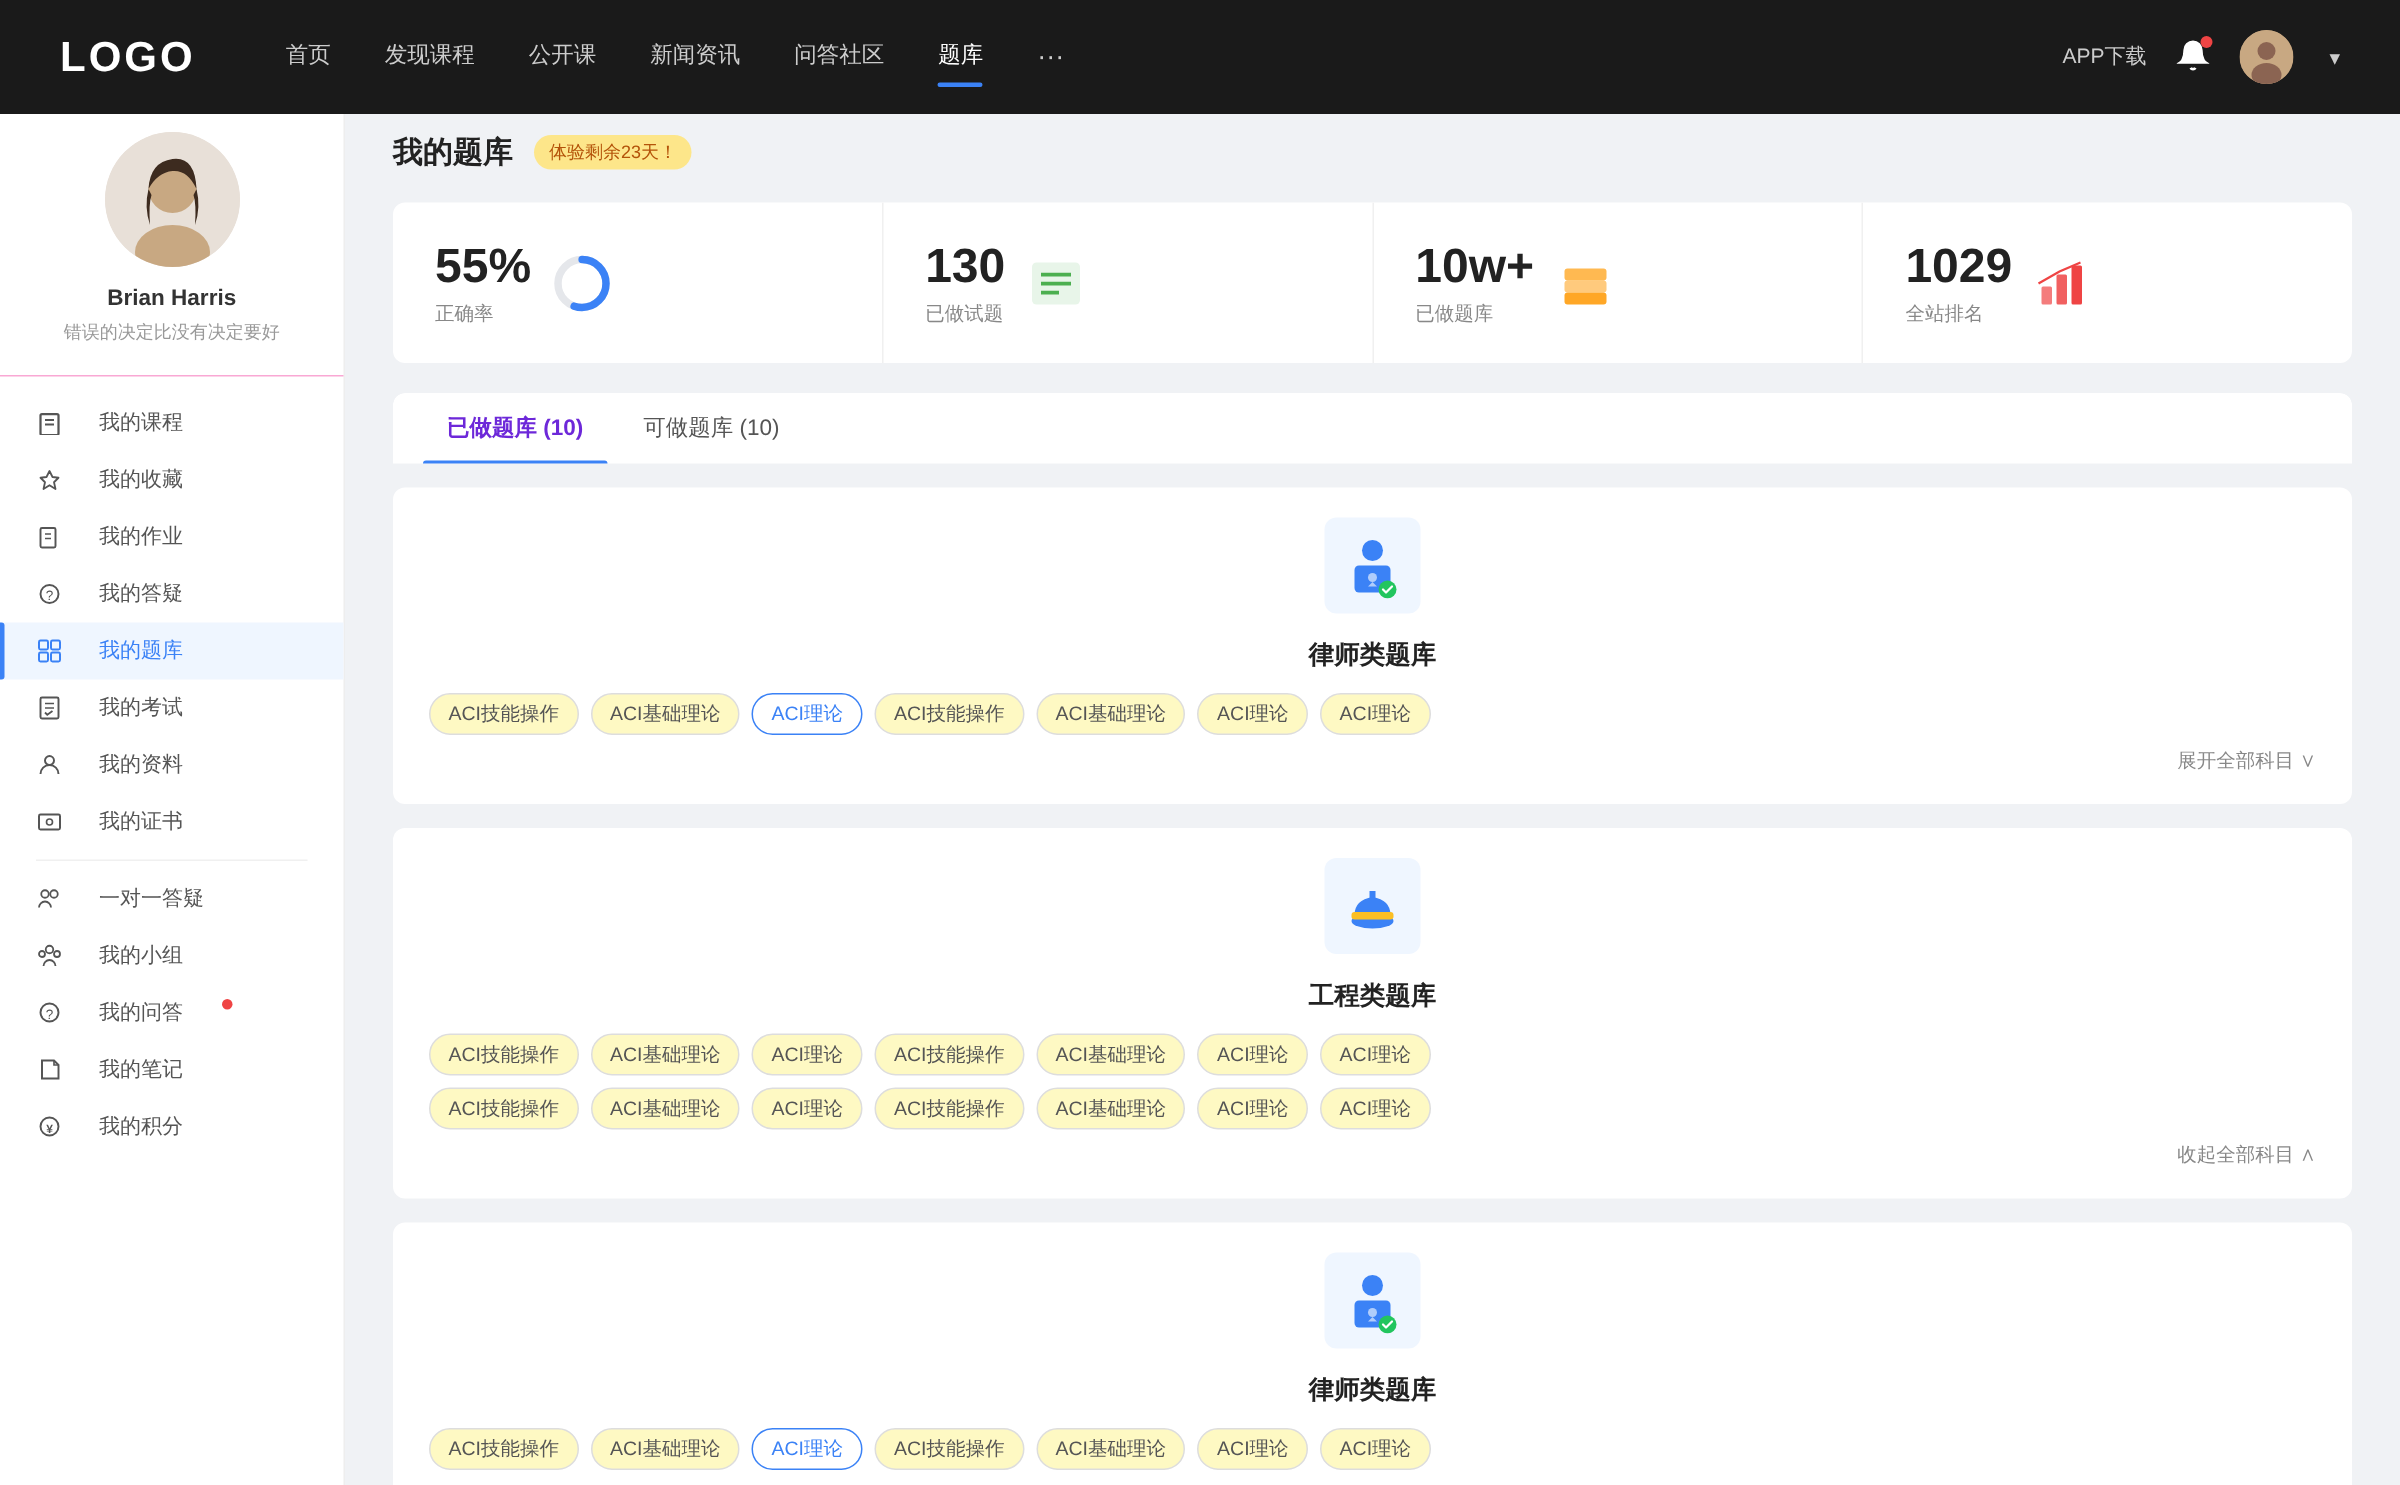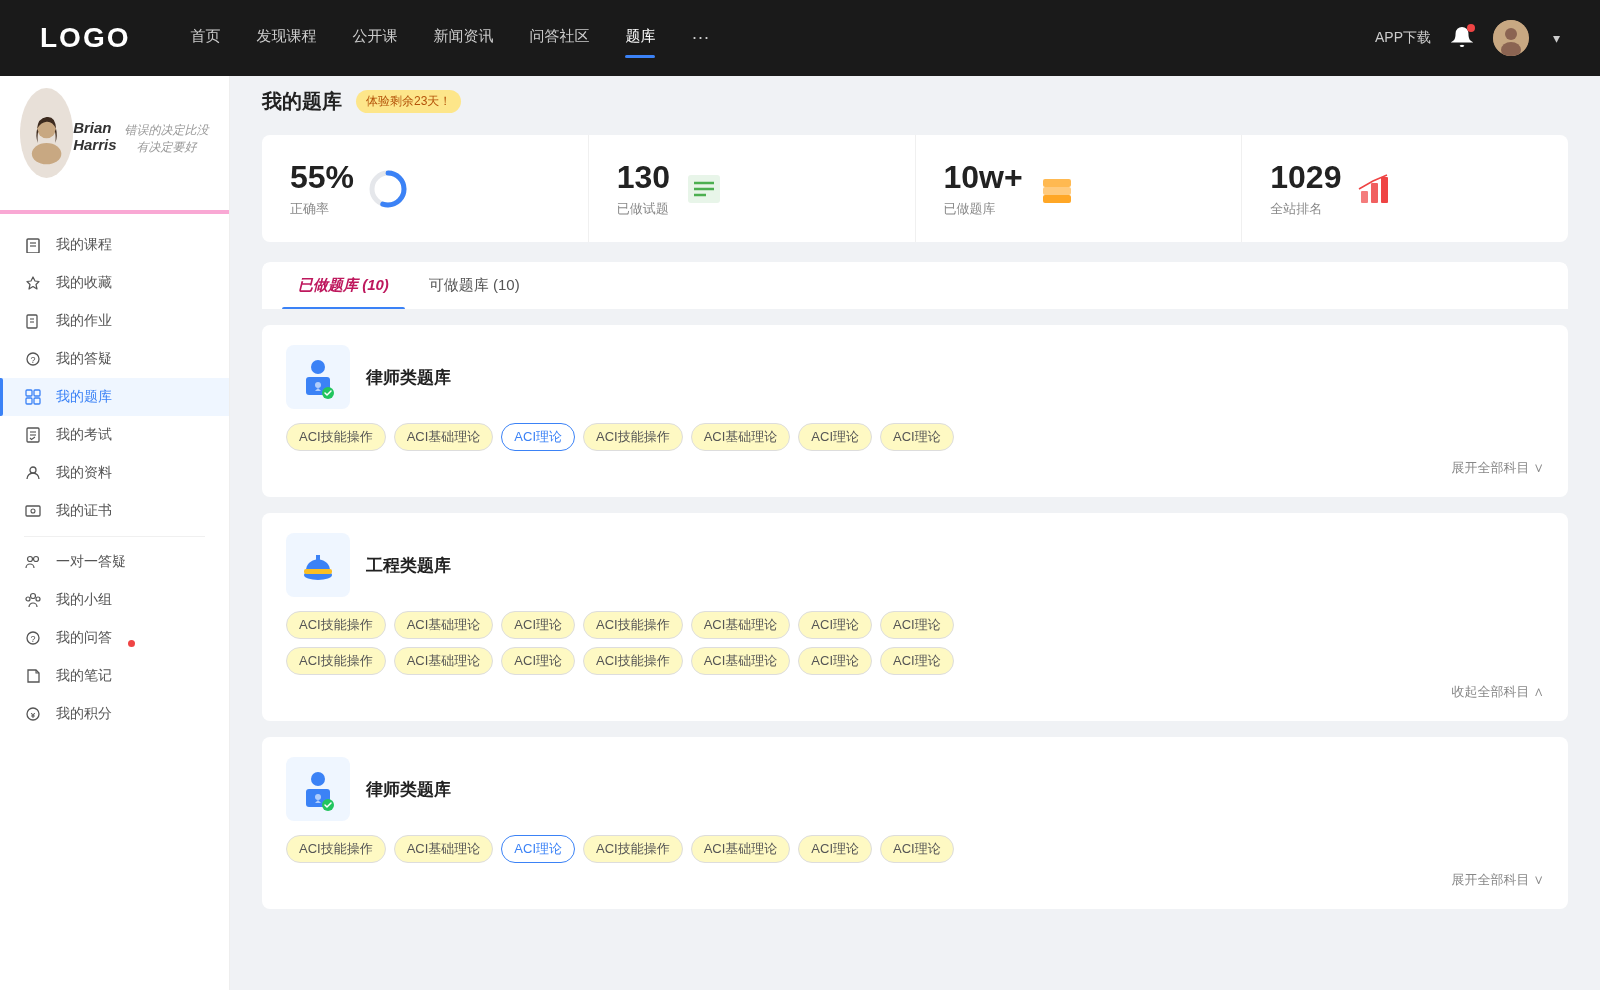--- a/index.html
+++ b/index.html
@@ -103,11 +103,10 @@
     }
     .sidebar-profile {
       display: flex;
-      flex-direction: row;
+      flex-direction: column;
       align-items: center;
       padding: 0 20px 20px;
-      border-bottom: 4px solid #f9a8d4;
-      font-style: italic;
+      border-bottom: 1px solid #f9a8d4;
     }
     .avatar-circle {
       width: 90px; height: 90px;

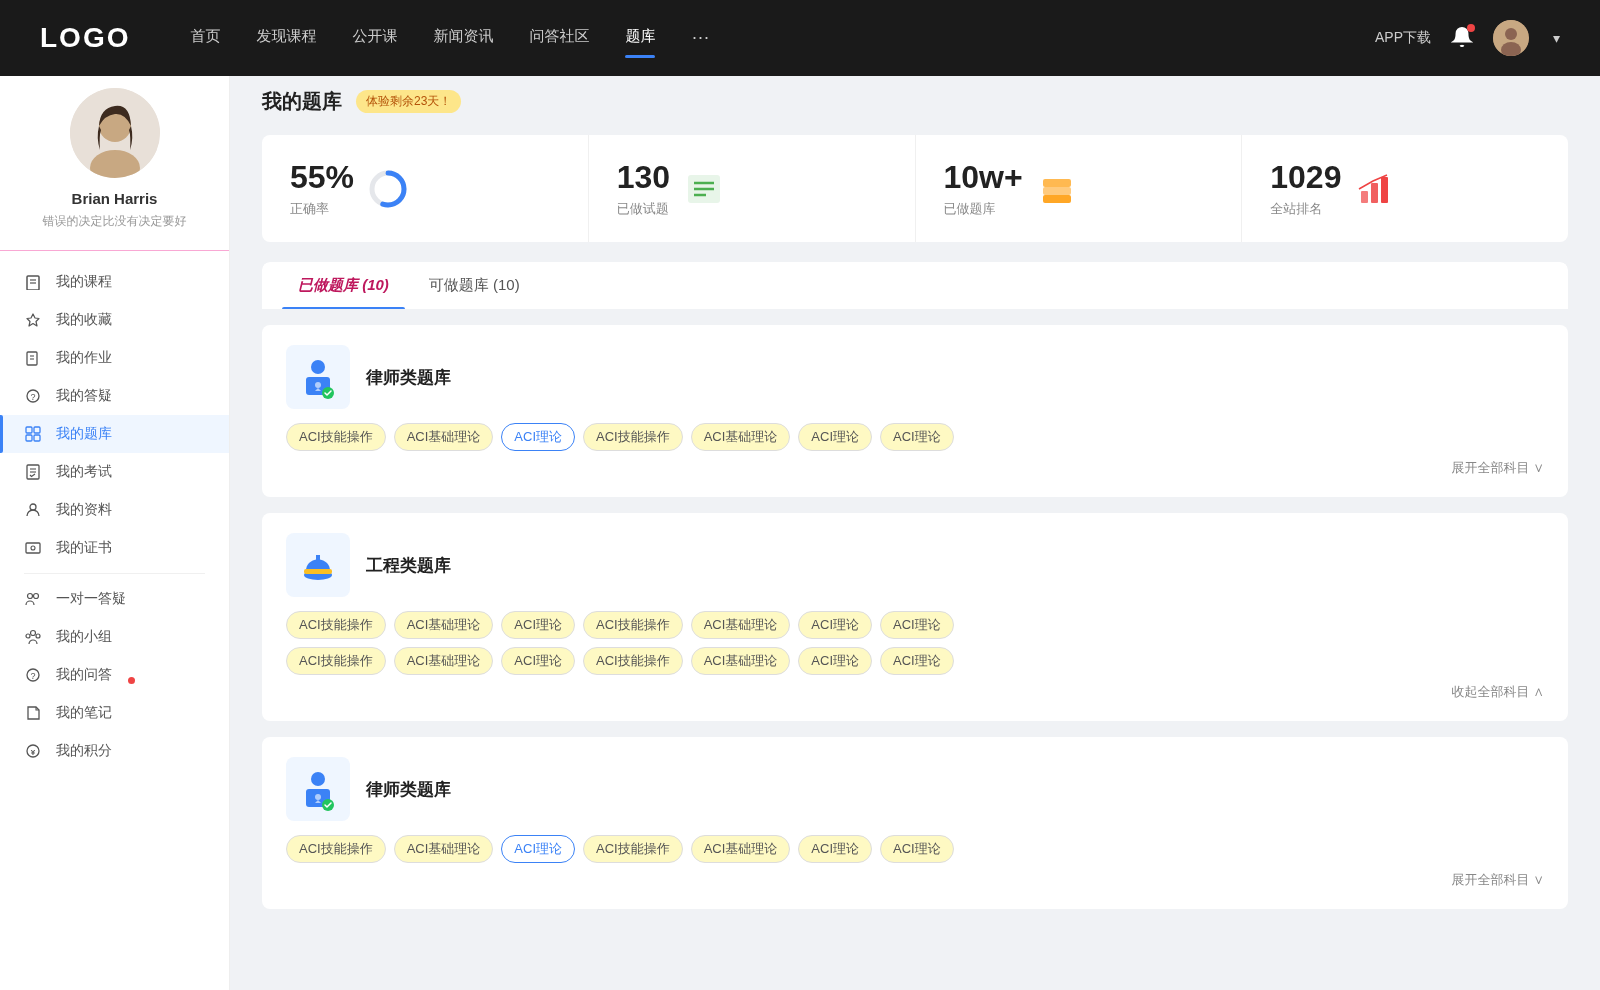--- a/index.html
+++ b/index.html
@@ -134,8 +134,8 @@
     }
     .menu-item {
       display: flex;
-      align-items: flex-end;
-      gap: 14px;
+      align-items: flex-start;
+      gap: 24px;
       padding: 10px 24px;
       cursor: pointer;
       color: #555;

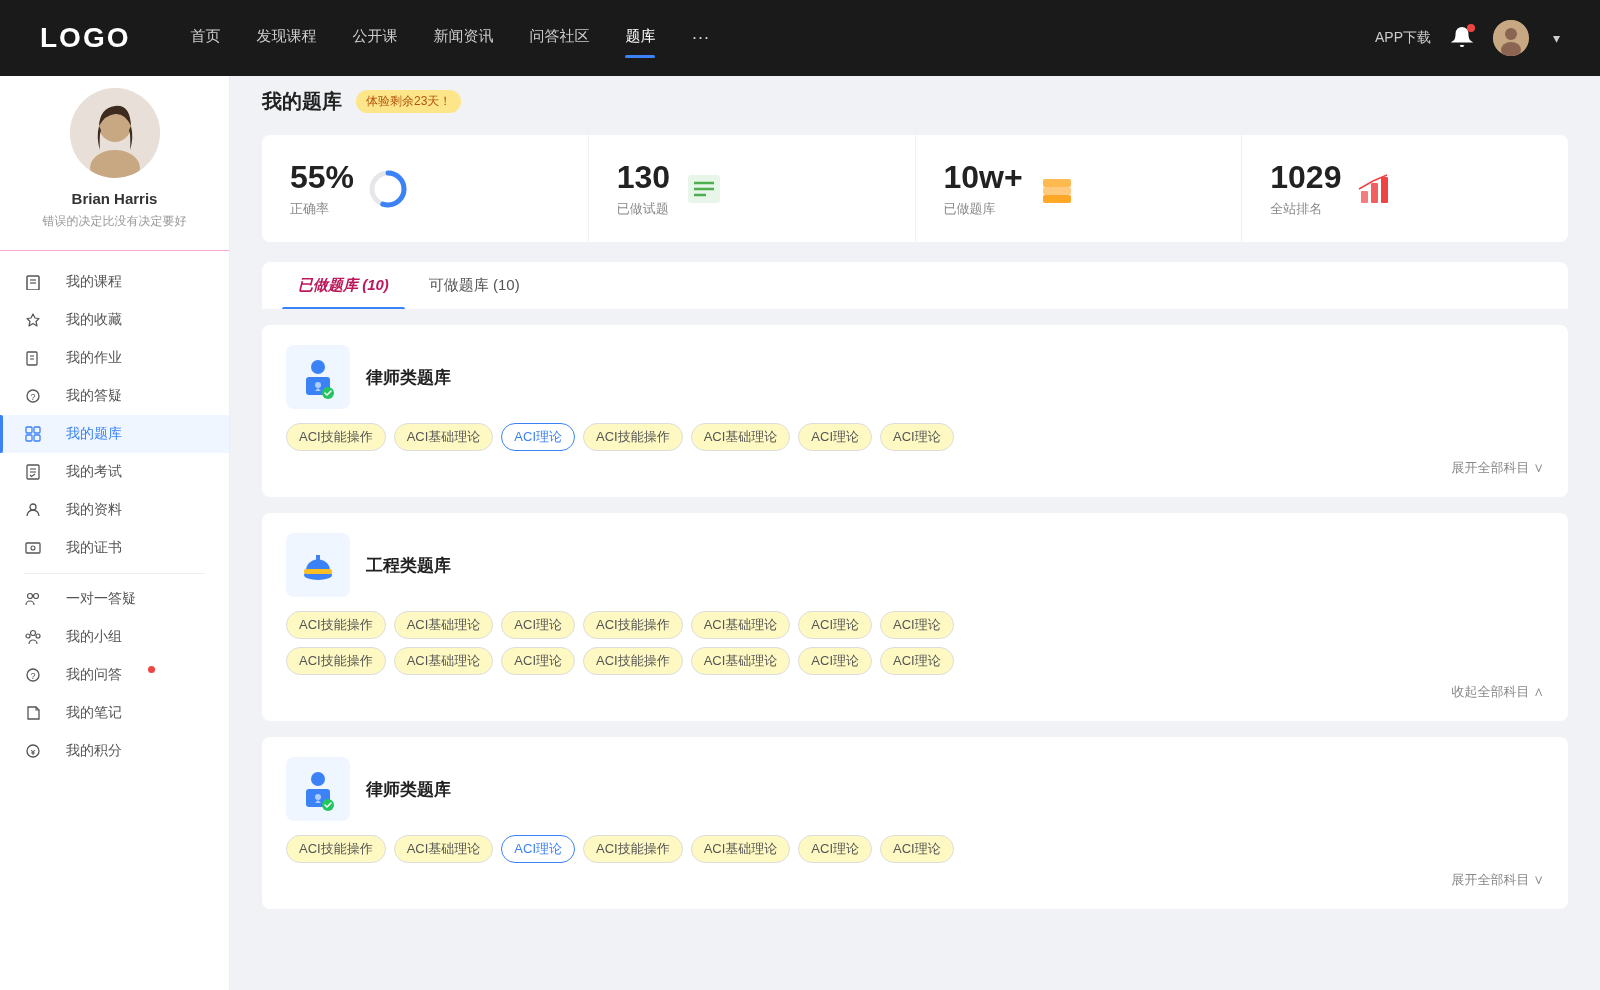--- a/index.html
+++ b/index.html
@@ -253,9 +253,8 @@
       margin-right: 8px;
     }
     .tab-item.active {
-      color: #be185d;
+      color: #6d28d9;
       font-weight: 600;
-      font-style: italic;
     }
     .tab-item.active::after {
       content: '';

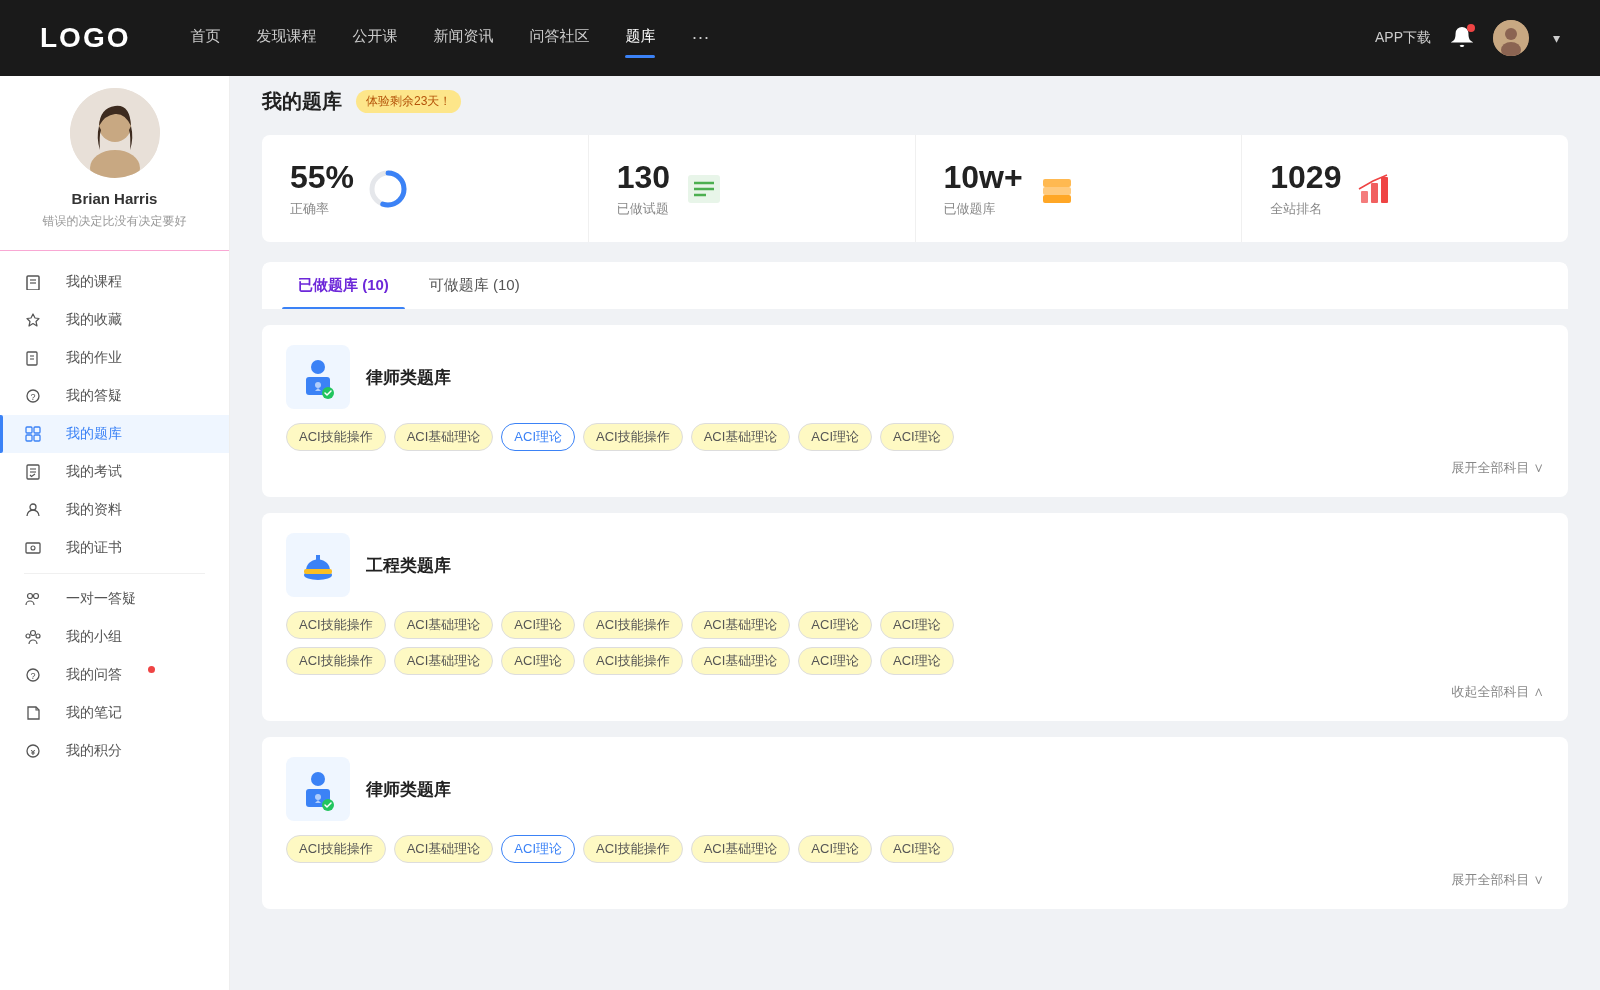--- a/index.html
+++ b/index.html
@@ -277,6 +277,7 @@
       align-items: center;
       gap: 16px;
       margin-bottom: 14px;
+      flex-direction: column;
     }
     .qbank-icon-wrap {
       width: 64px; height: 64px;

